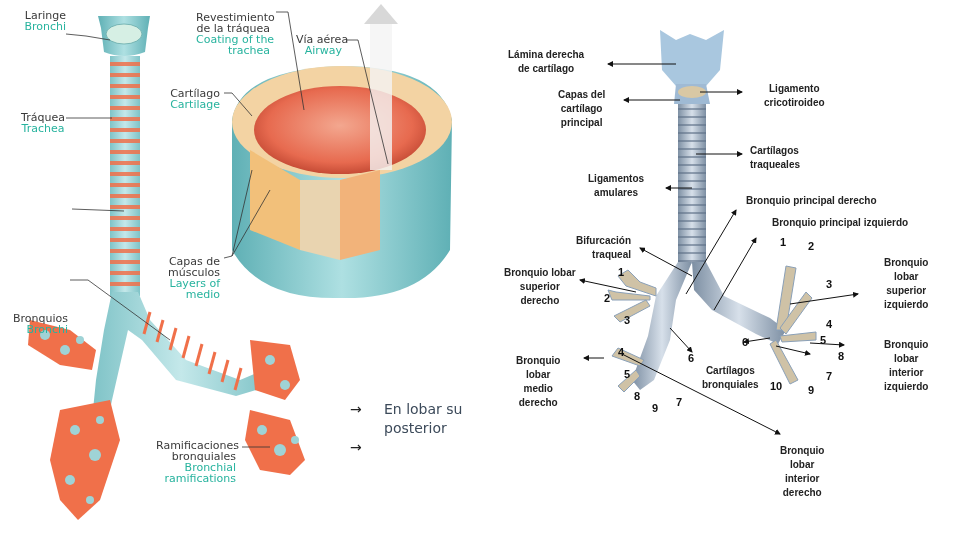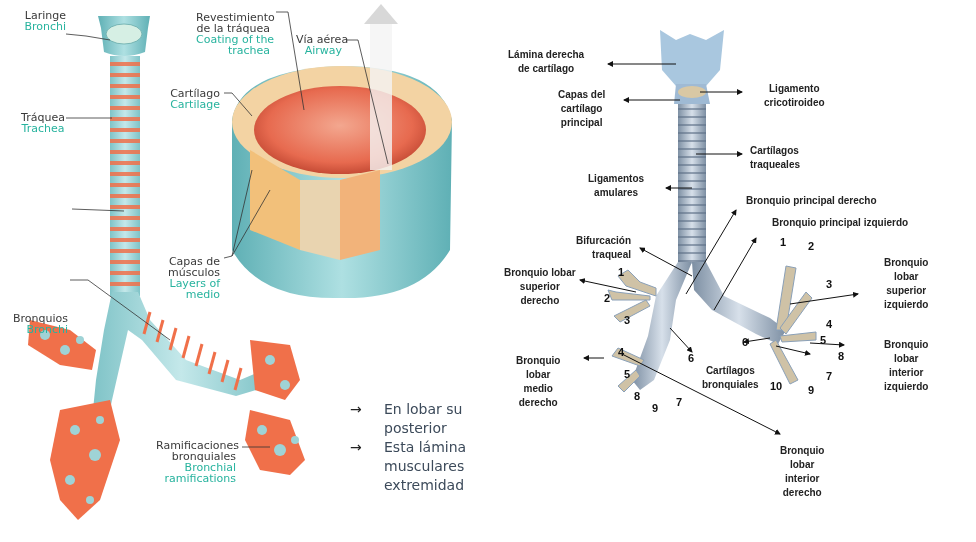--- a/index.html
+++ b/index.html
@@ -177,11 +177,6 @@
     </div>
     <div class="slide-row">
       <span class="arrow">→</span>
-      <div>
-          <div>Esta lámina</div>
-          <div>musculares</div>
-          <div>extremidad</div>
-        </div>
     </div>
   </div>
 </div>

